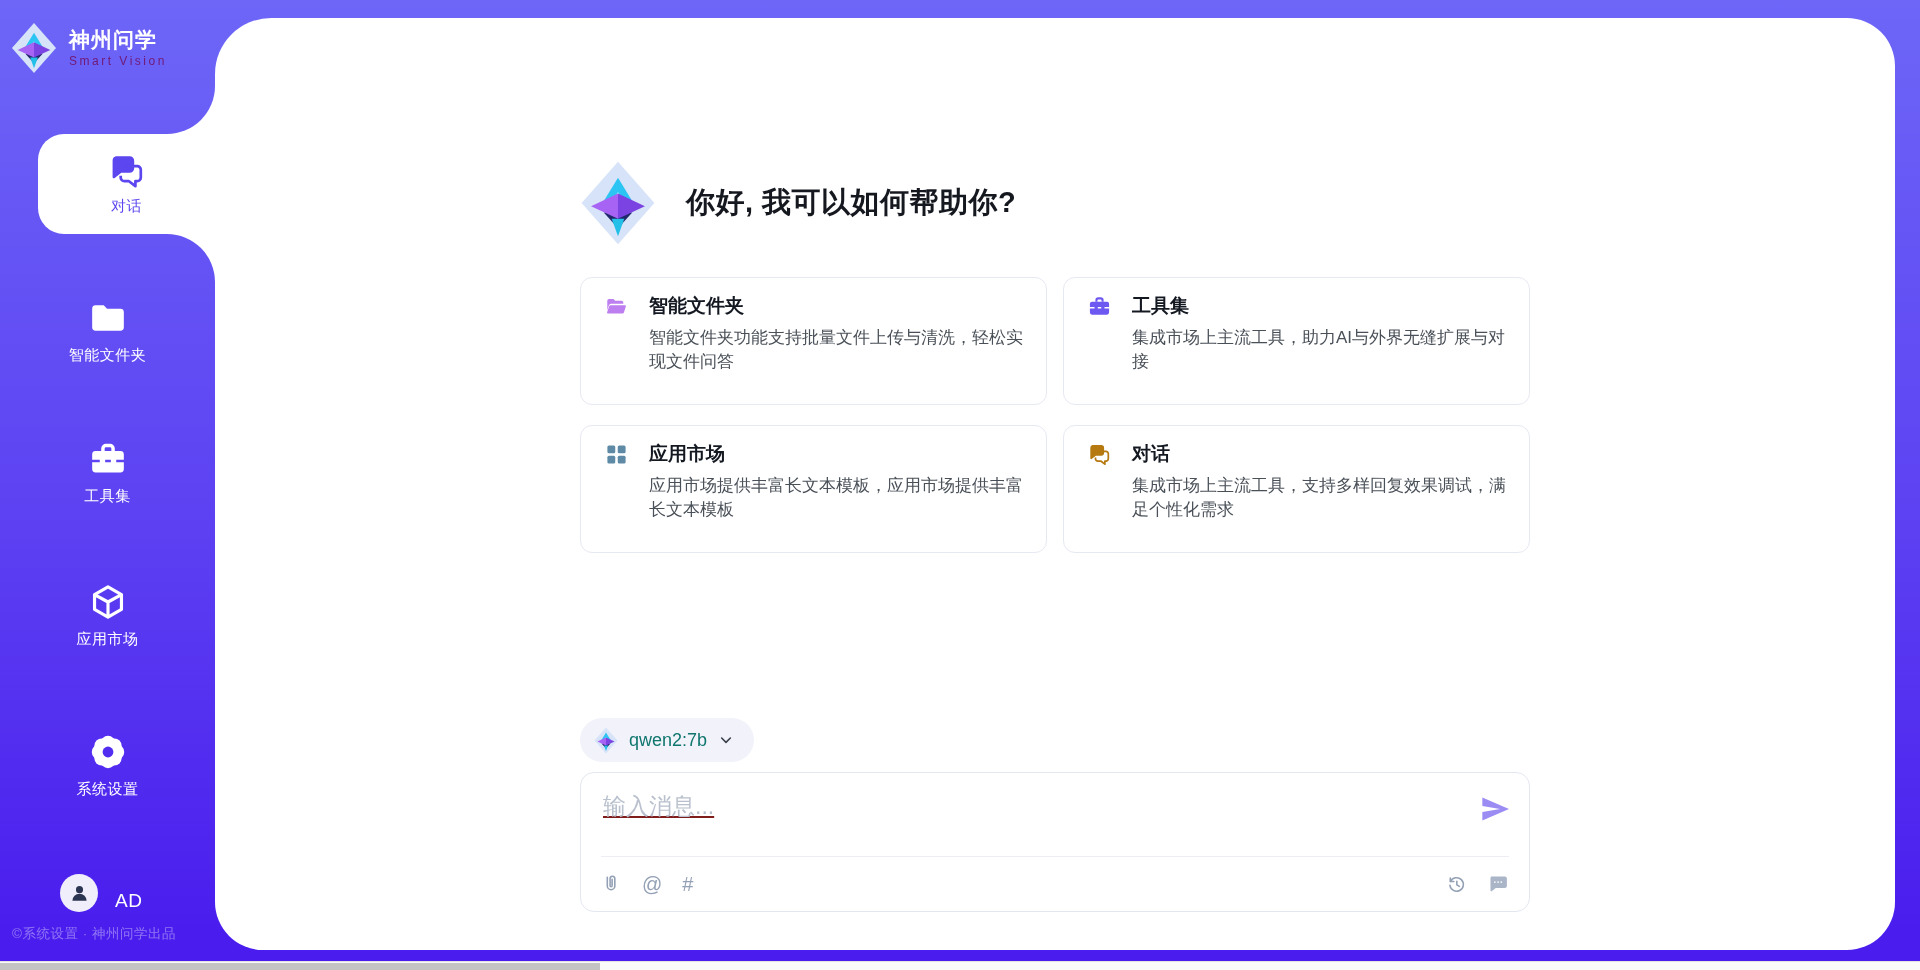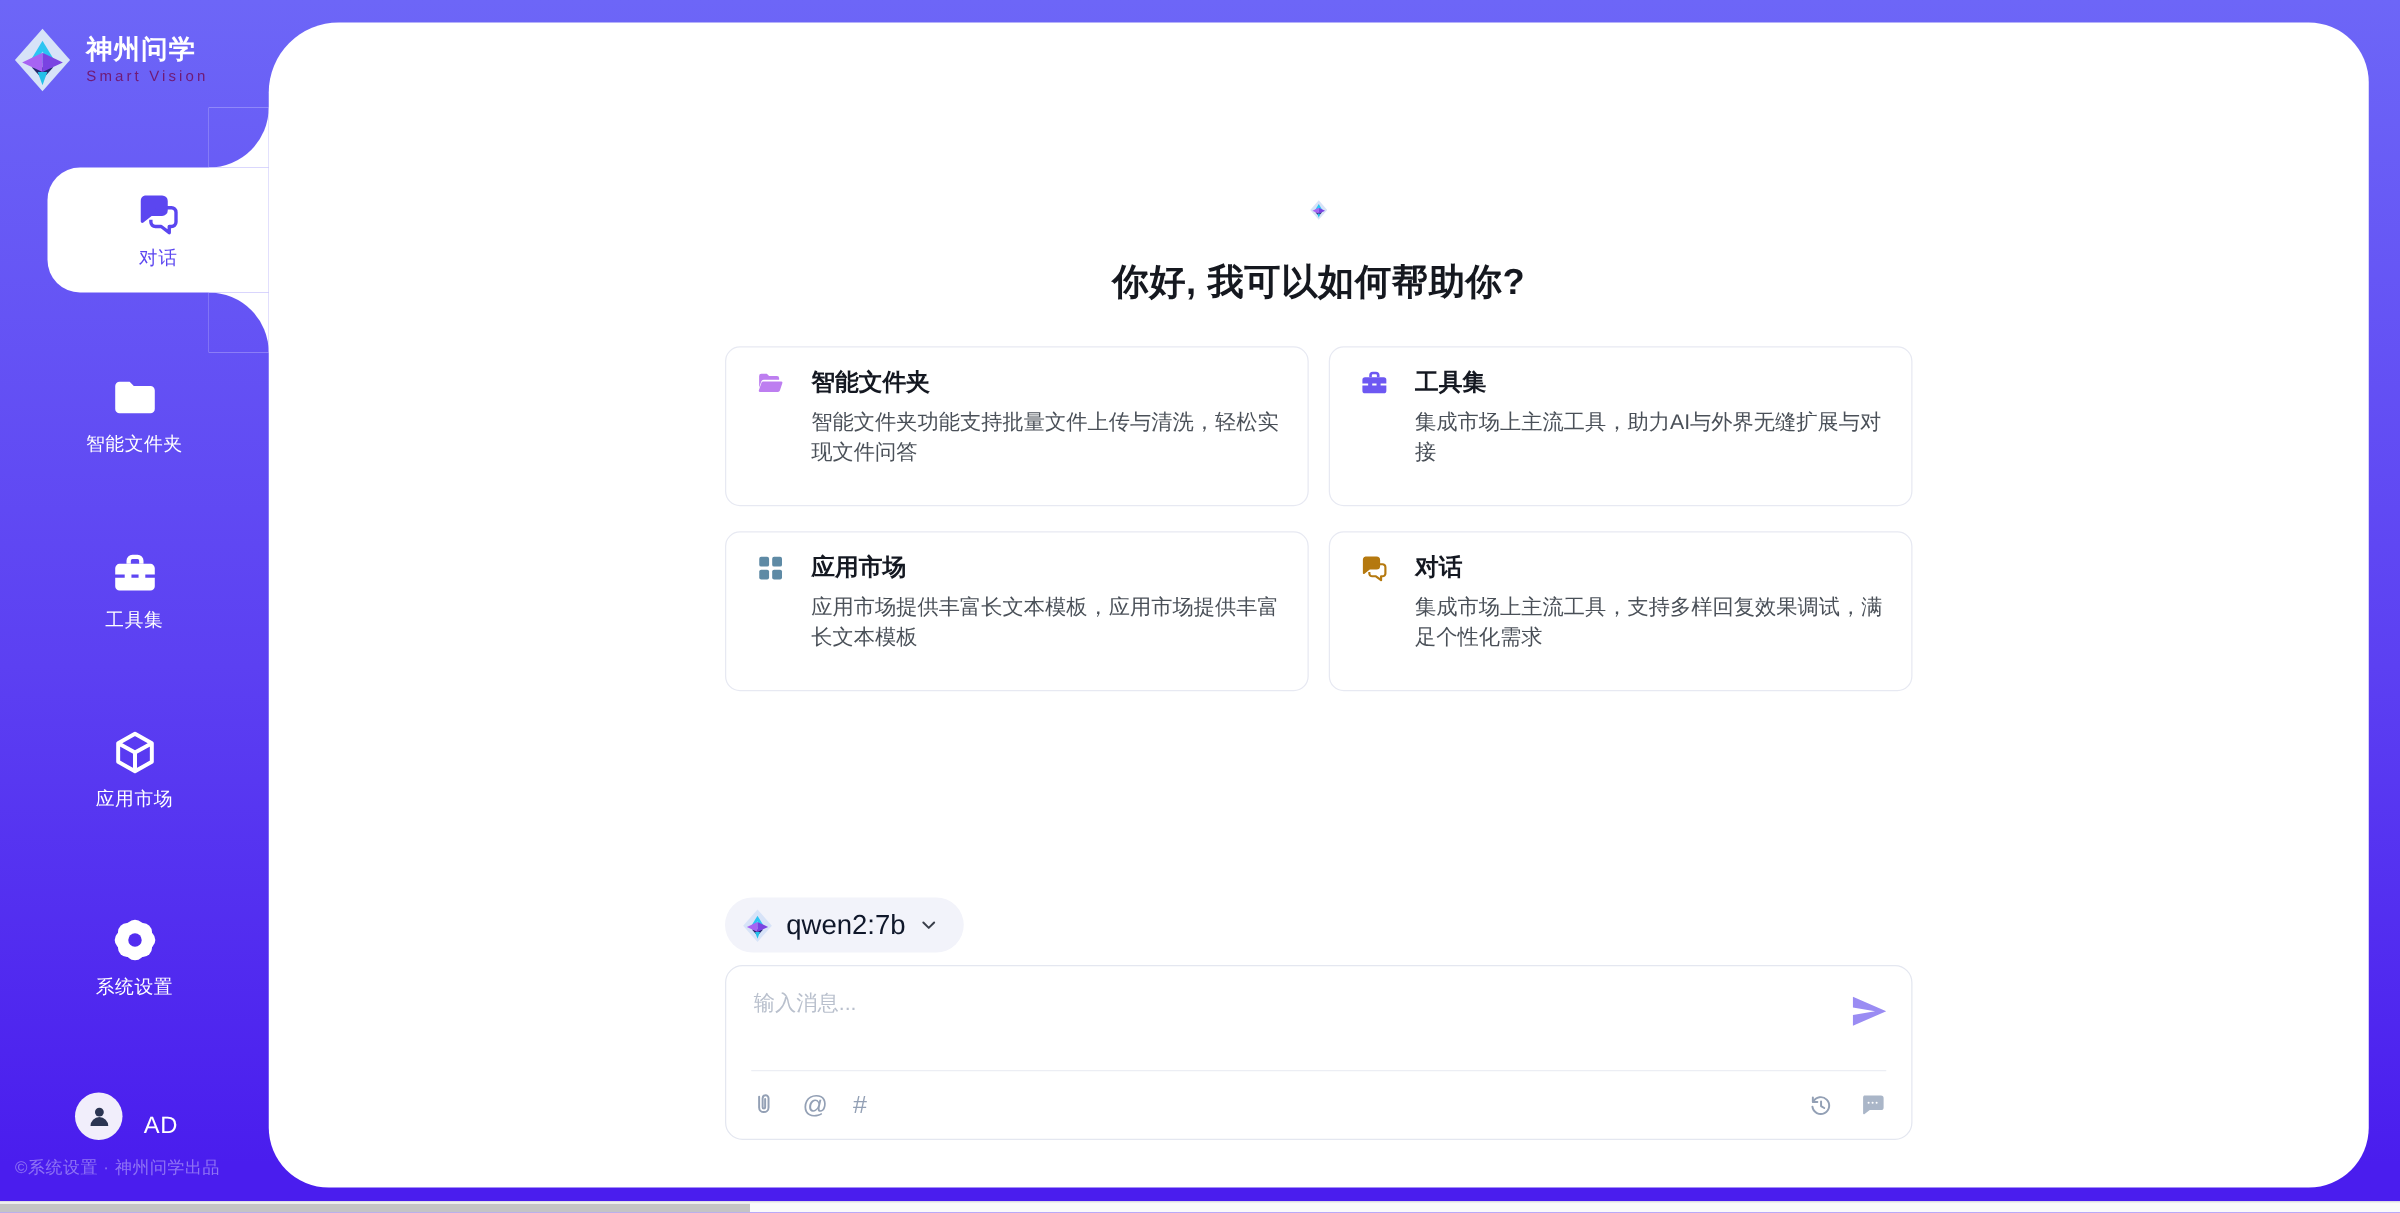--- a/index.html
+++ b/index.html
@@ -42,7 +42,7 @@
   .panel{position:absolute;left:215px;top:18px;right:25px;bottom:20px;background:#fff;
     border-radius:56px 48px 48px 48px;overflow:hidden;}
   .content{width:950px;margin:0 auto;padding-top:142px;}
-  .greeting{display:flex;align-items:center;gap:30px;height:86px;flex-direction:column;}
+  .greeting{display:flex;align-items:center;gap:30px;height:86px;}
   .greeting-logo{width:76px;height:86px;}
   .greeting-text{font-size:29px;font-weight:700;color:#15181f;letter-spacing:.5px;}
   .cards{margin-top:31px;display:grid;grid-template-columns:467px 467px;column-gap:16px;row-gap:20px;}

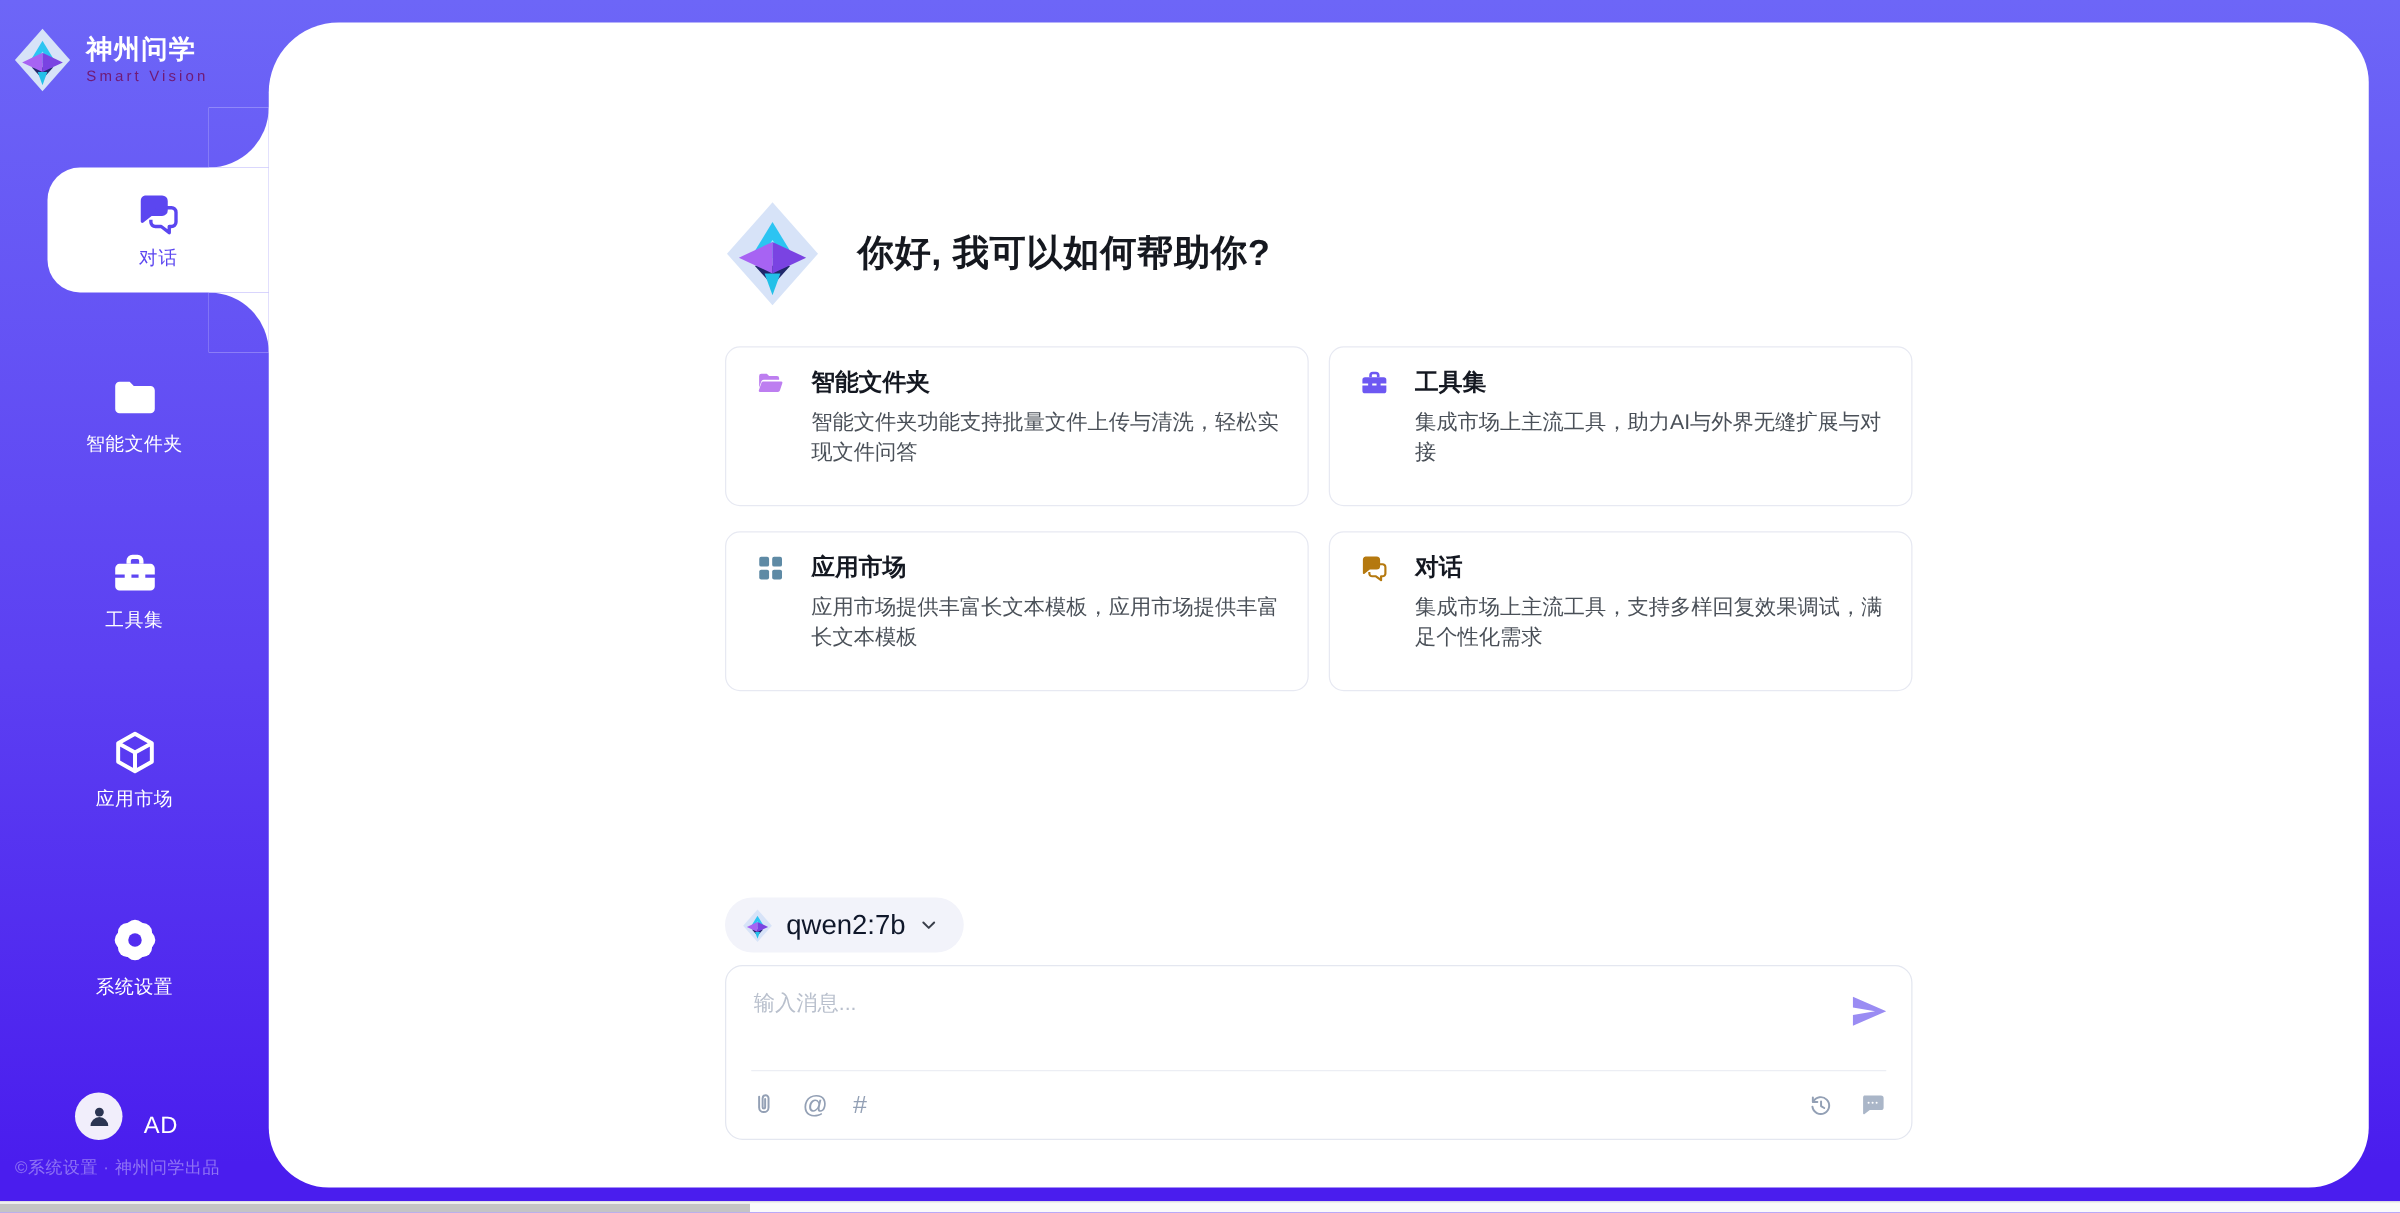--- a/index.html
+++ b/index.html
@@ -55,7 +55,7 @@
   .model-pill{margin-top:165px;display:inline-flex;align-items:center;gap:11px;height:44px;
     padding:0 20px 0 14px;border-radius:22px;background:#f2f3fa;cursor:pointer;}
   .pill-logo{width:24px;height:27px;}
-  .pill-label{font-size:22px;color:#0f172a;}
+  .pill-label{font-size:18px;color:#0f766e;}
   .pill-chevron{width:16px;height:16px;color:#3a3f4a;}
   .composer{position:relative;margin-top:10px;height:140px;box-sizing:border-box;
     border:1px solid #e4e7f0;border-radius:14px;background:#fff;}

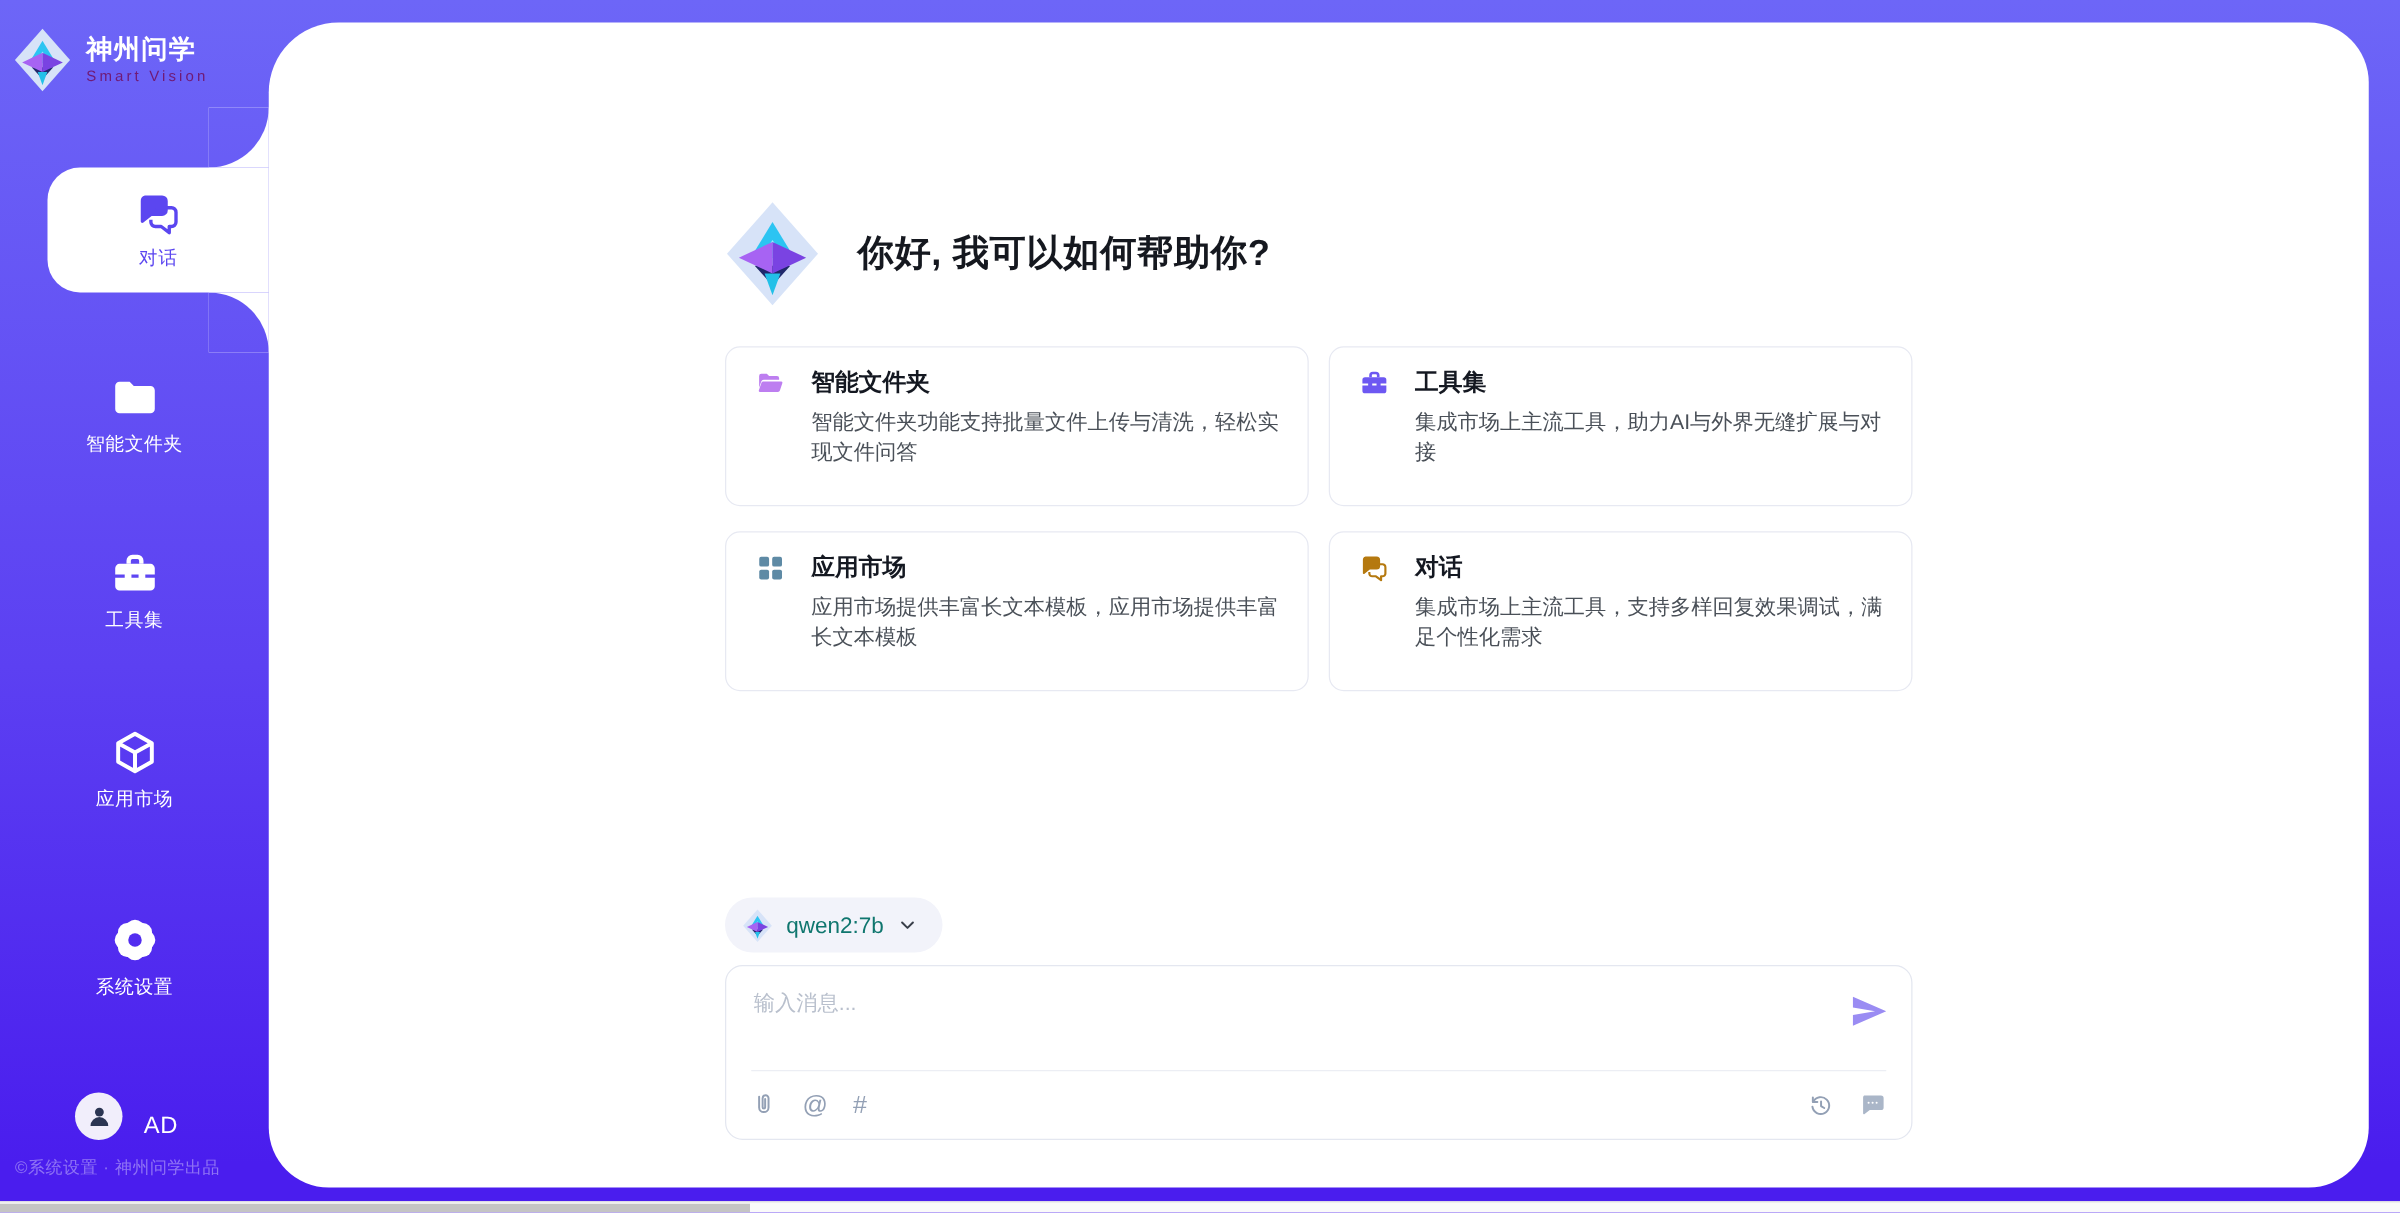--- a/index.html
+++ b/index.html
@@ -60,7 +60,7 @@
   .composer{position:relative;margin-top:10px;height:140px;box-sizing:border-box;
     border:1px solid #e4e7f0;border-radius:14px;background:#fff;}
   .composer textarea{position:absolute;left:20px;top:16px;width:840px;height:60px;border:none;
-    resize:none;outline:none;font-family:inherit;font-size:17px;color:#7f1d1d;background:transparent;}
+    resize:none;outline:none;font-family:inherit;font-size:23px;color:#7f1d1d;background:transparent;text-decoration:underline;}
   .composer textarea::placeholder{color:#b9c0cd;}
   .send-btn{position:absolute;right:18px;top:20px;width:32px;height:32px;color:#9a8cf3;cursor:pointer;}
   .composer-divider{position:absolute;left:20px;right:20px;top:83px;height:1px;background:#eceef4;}

